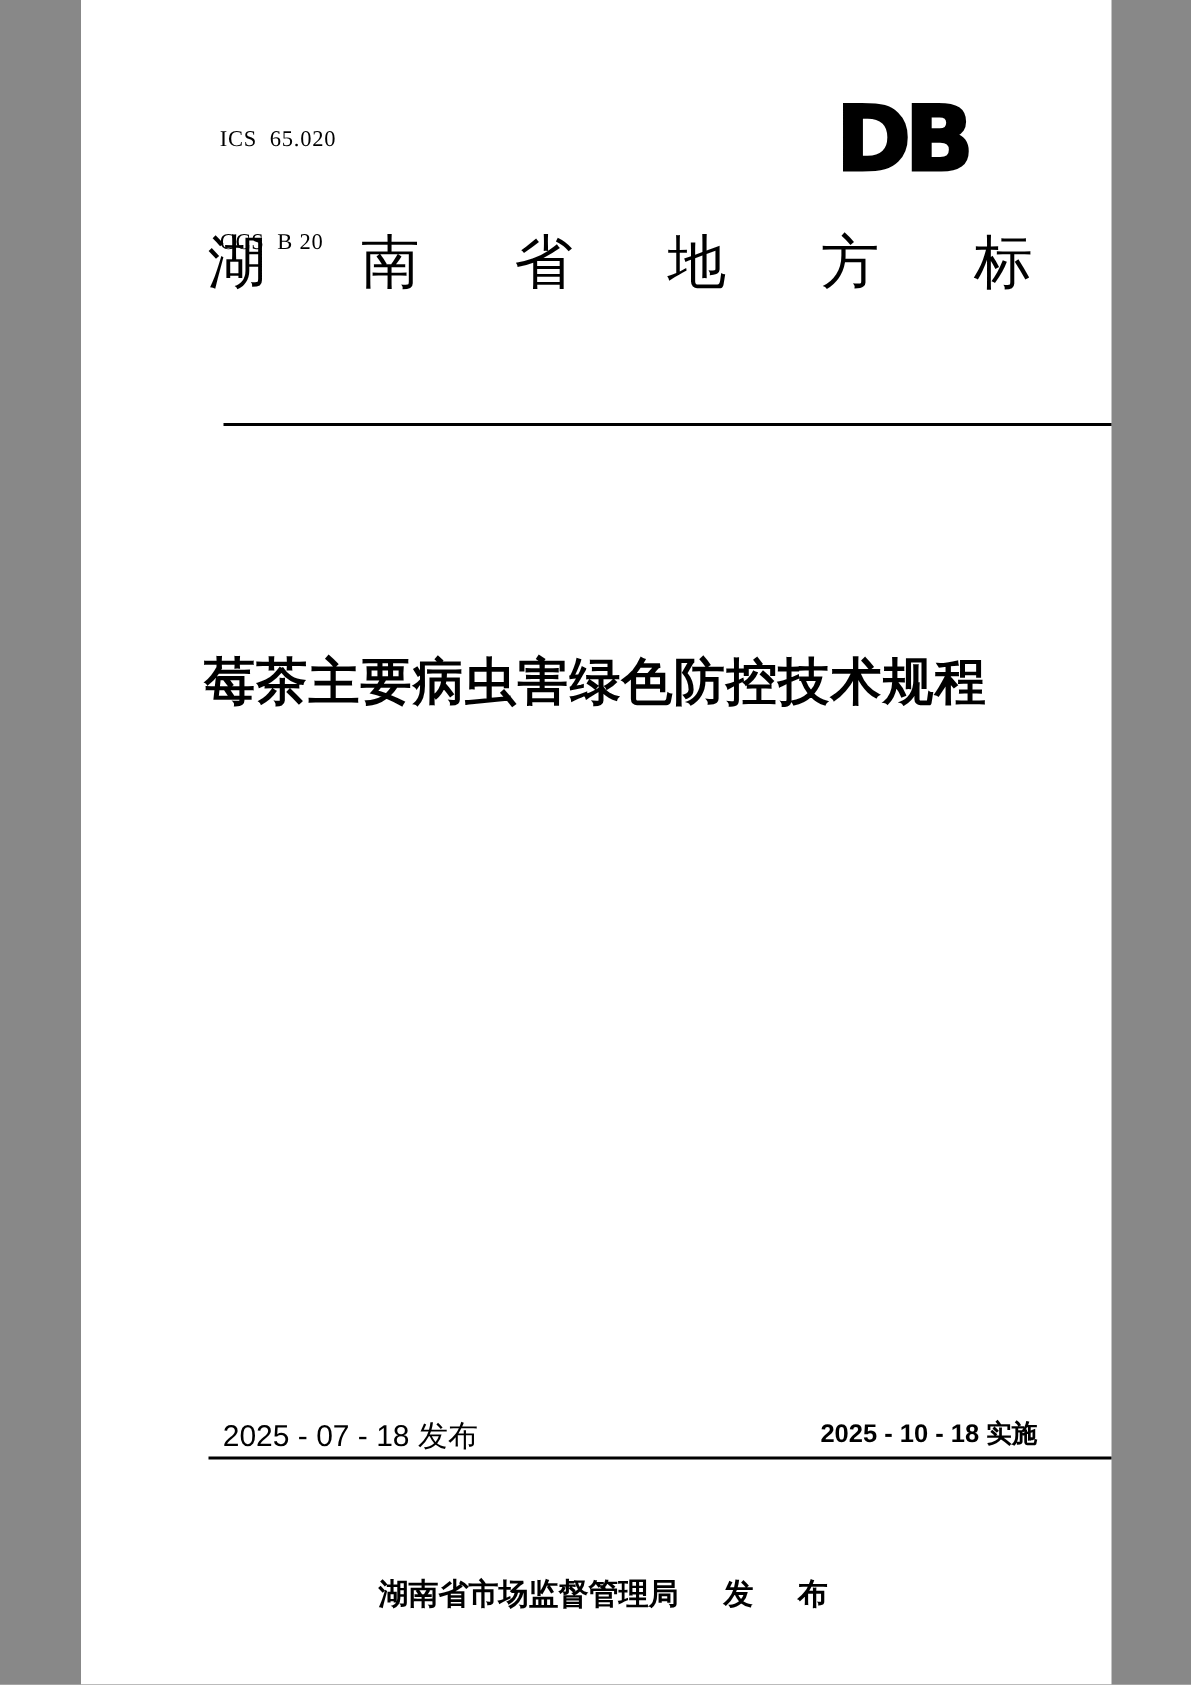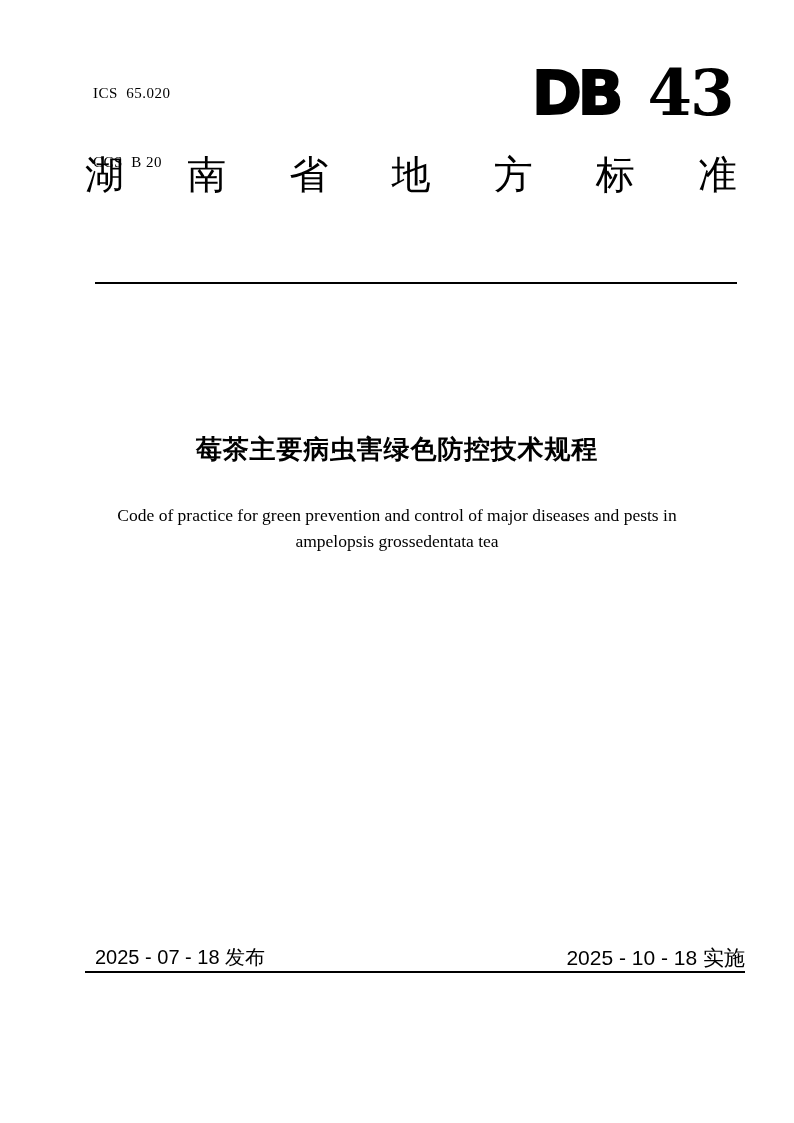--- a/index.html
+++ b/index.html
@@ -6,7 +6,7 @@
   html, body { background: #888; }
   .page {
     position: relative;
-    width: 794px;
+    width: 687px;
     height: 1123px;
     margin: 0 auto;
     background: #ffffff;

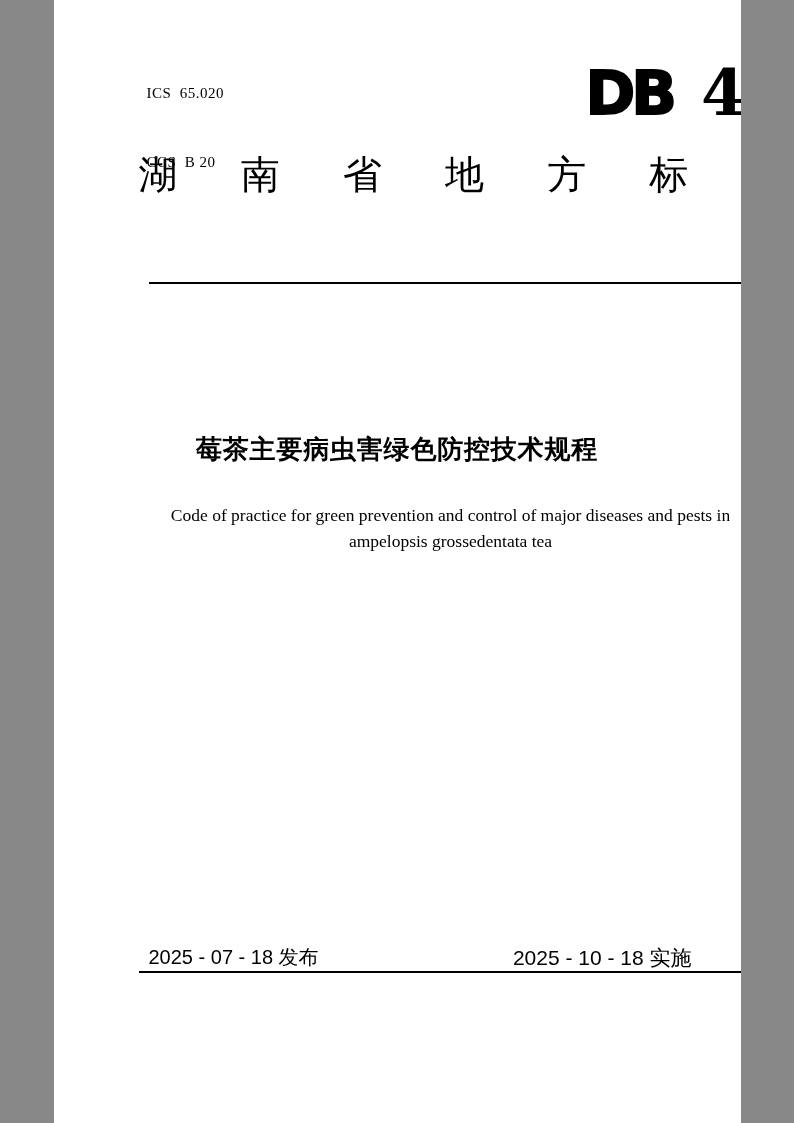--- a/index.html
+++ b/index.html
@@ -30,11 +30,11 @@
   
   .db-logo {
     position: absolute;
-    left: 532px;
+    left: 504px;
     top: 64px;
     display: flex;
     align-items: flex-end;
-    gap: 28px;
+    gap: 10px;
     line-height: 58px;
   }
   .db-logo .db {

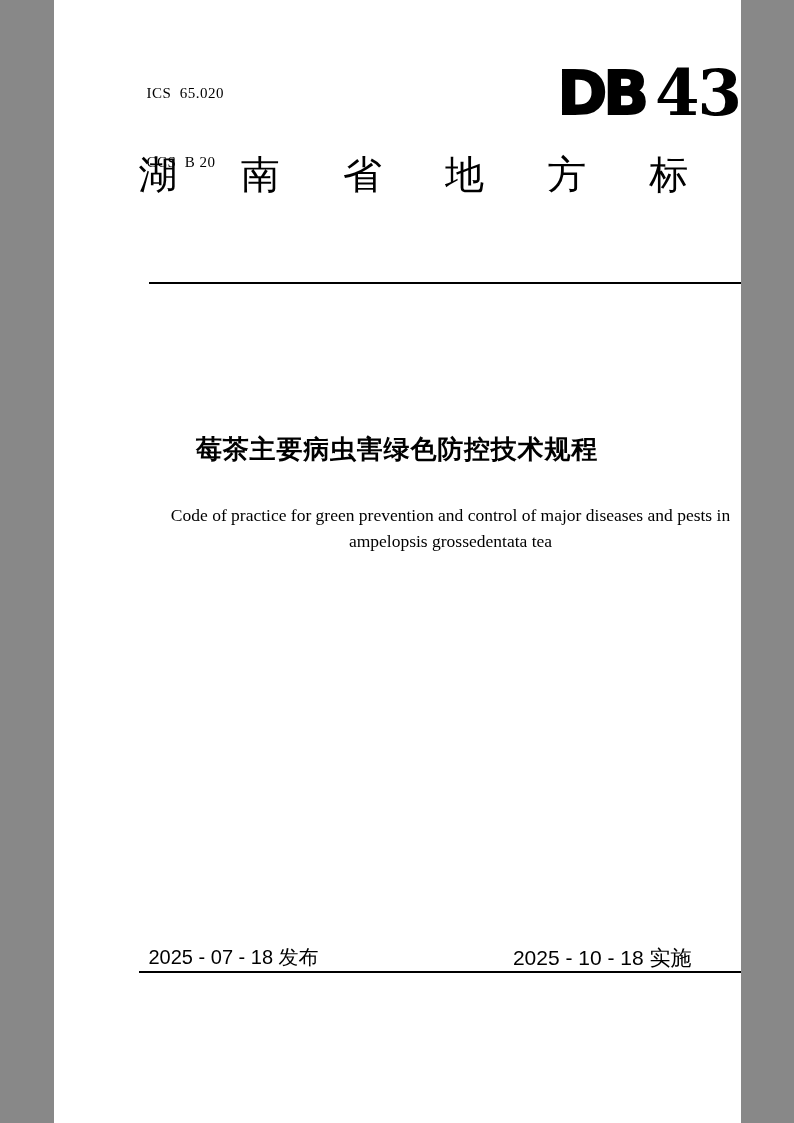--- a/index.html
+++ b/index.html
@@ -157,7 +157,6 @@
 
   <div class="db-logo">
     <span class="db">DB</span>
-    <span class="code">43</span>
   </div>
 
   <div class="region-title">

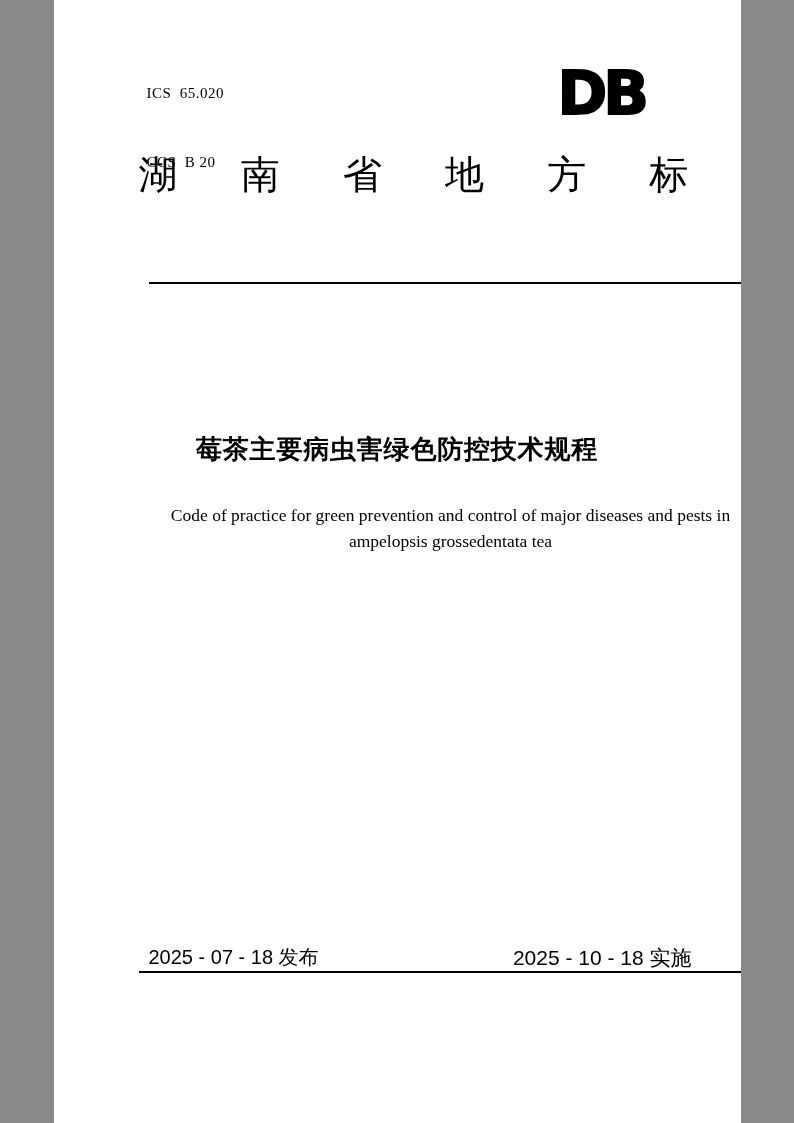--- a/index.html
+++ b/index.html
@@ -90,7 +90,7 @@
     top: 432px;
     width: 100%;
     text-align: center;
-    font-size: 26px;
+    font-size: 34px;
     font-weight: bold;
     letter-spacing: 0.8px;
   }

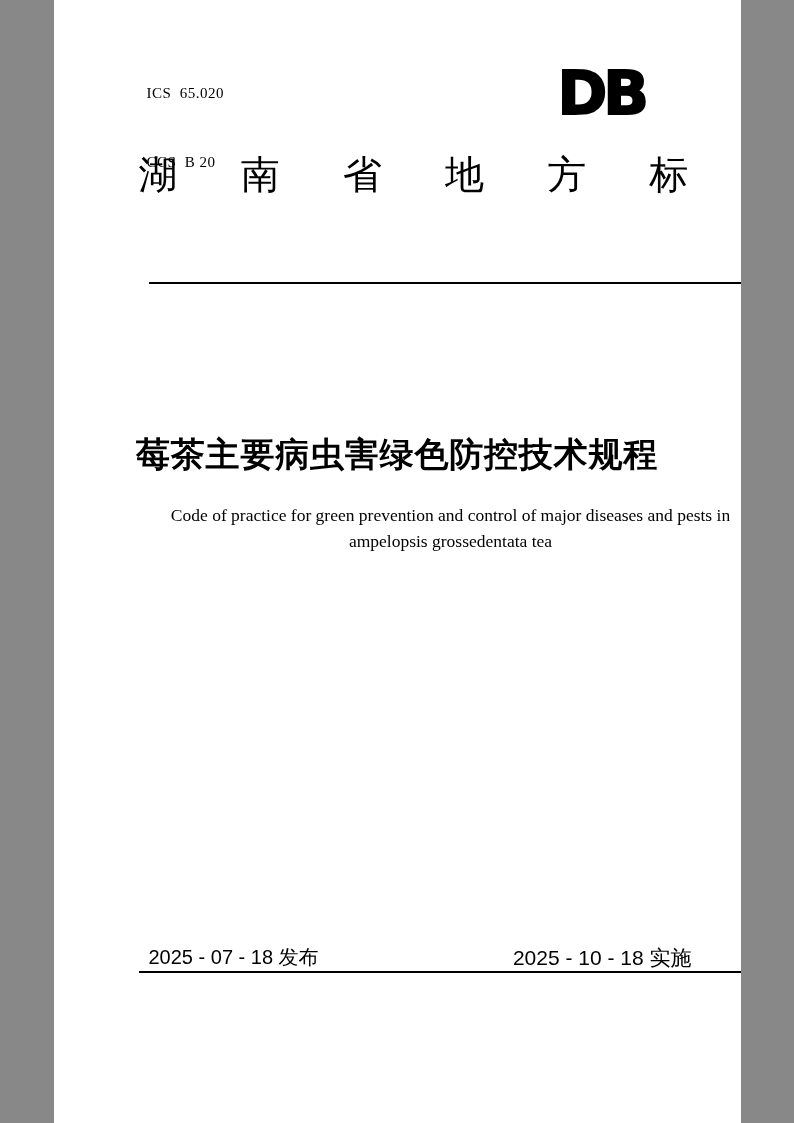--- a/index.html
+++ b/index.html
@@ -174,7 +174,6 @@
 
   <div class="doc-title-zh">莓茶主要病虫害绿色防控技术规程</div>
 
-  <div class="doc-title-en">Code of practice for green prevention and control of major diseases and pests in ampelopsis grossedentata tea</div>
 
   <div class="date-issue">2025 - 07 - 18 发布</div>
   <div class="date-impl">2025 - 10 - 18 实施</div>

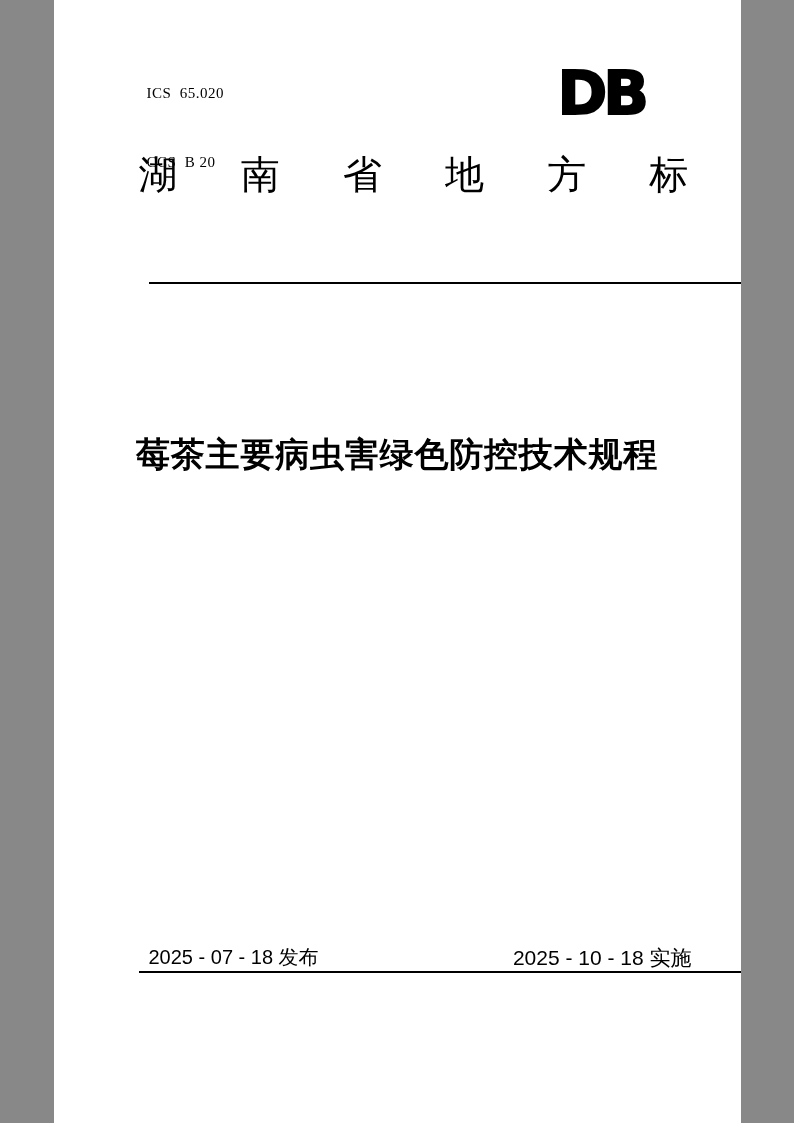--- a/index.html
+++ b/index.html
@@ -117,8 +117,9 @@
     position: absolute;
     right: 49px;
     top: 944px;
-    font-size: 21px;
+    font-size: 17px;
     white-space: pre;
+    font-weight: bold;
   }
   .rule-bottom {
     position: absolute;

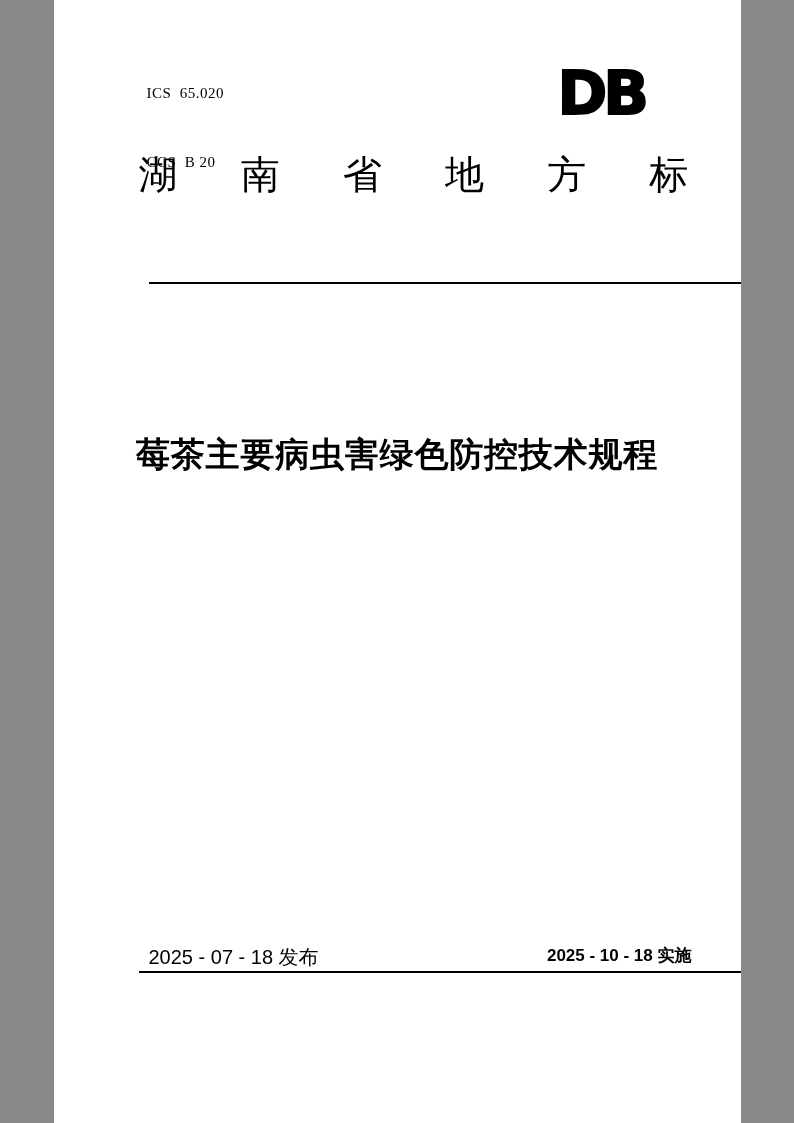--- a/index.html
+++ b/index.html
@@ -181,6 +181,9 @@
 
   <div class="rule-bottom"></div>
 
+  <div class="publisher-line">
+    <span>湖南省市场监督管理局</span><span class="action">发 布</span>
+  </div>
 
 </div>
 

